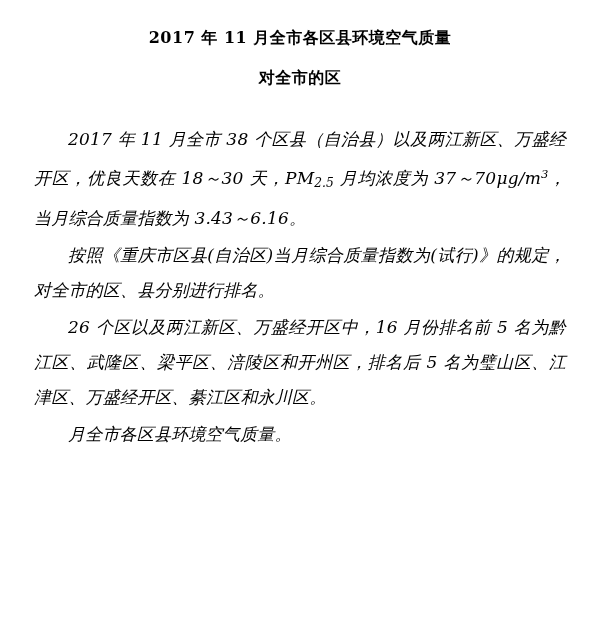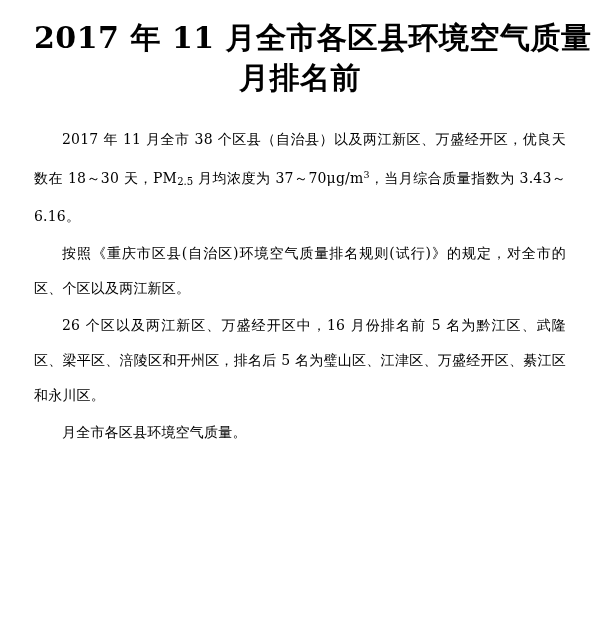--- a/index.html
+++ b/index.html
@@ -23,7 +23,7 @@
   }
   .doc-title {
     text-align: center;
-    font-size: 30px;
+    font-size: 16px;
     font-weight: bold;
     line-height: 40px;
     letter-spacing: 0.5px;

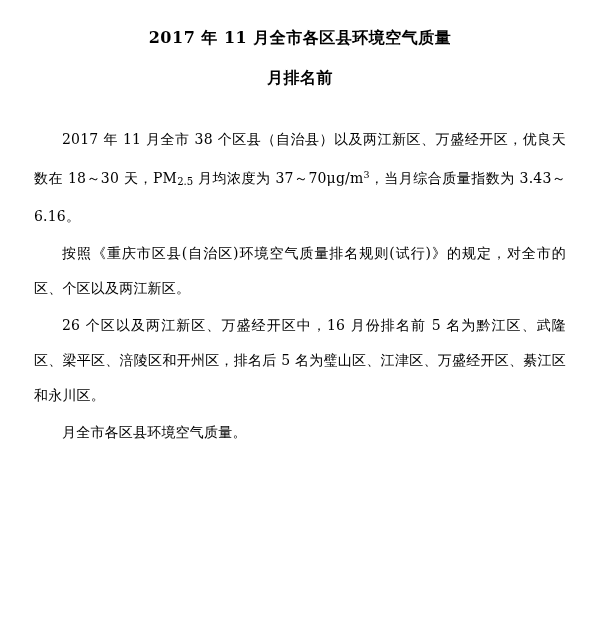--- a/index.html
+++ b/index.html
@@ -64,7 +64,7 @@
 
   <h1 class="doc-title">
     <span class="title-line">2017 年 11 月全市各区县环境空气质量</span>
-    <span class="title-line">月排名前</span>
+    <span class="title-line">对全市的区</span>
   </h1>
 
   <div class="body-block">

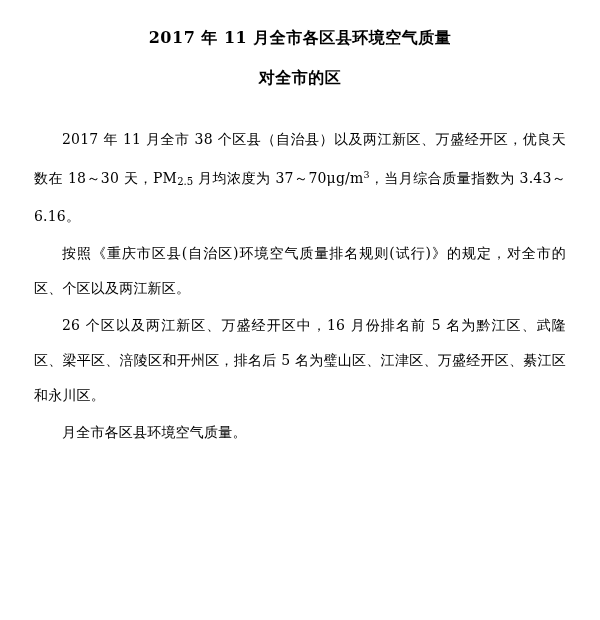--- a/index.html
+++ b/index.html
@@ -39,12 +39,13 @@
   }
   p.para {
     margin: 0 0 2px 0;
-    font-size: 14px;
+    font-size: 17px;
     line-height: 35px;
     text-align: justify;
     text-justify: inter-ideograph;
     text-indent: 2em;
     letter-spacing: 0.2px;
+    font-style: italic;
   }
   .sub {
     font-size: 0.72em;

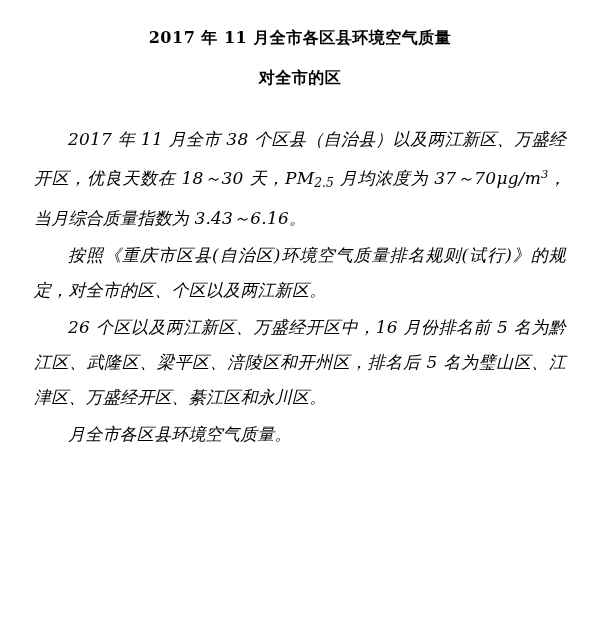--- a/index.html
+++ b/index.html
@@ -72,7 +72,7 @@
 
     <p class="para"><span>2017 年 11 月全市 38 个区县（自治县）以及两江新区、万</span><span>盛经开区，优良天数在 18～30 天，PM</span><span class="sub">2.5</span><span> 月均浓度为 37～70μg/m</span><span class="sup">3</span><span>，</span><span>当月综合质量指数为 3.43～6.16。</span></p>
 
-    <p class="para">按照《重庆市区县(自治区)环境空气质量排名规则(试行)》的规定，对全市的区、个区以及两江新区。</p>
+    <p class="para">按照《重庆市区县(自治区)当月综合质量指数为(试行)》的规定，对全市的区、县分别进行排名。</p>
 
     <p class="para">26 个区以及两江新区、万盛经开区中，16 月份排名前 5 名为黔江区、武隆区、梁平区、涪陵区和开州区，排名后 5 名为璧山区、江津区、万盛经开区、綦江区和永川区。</p>
 

